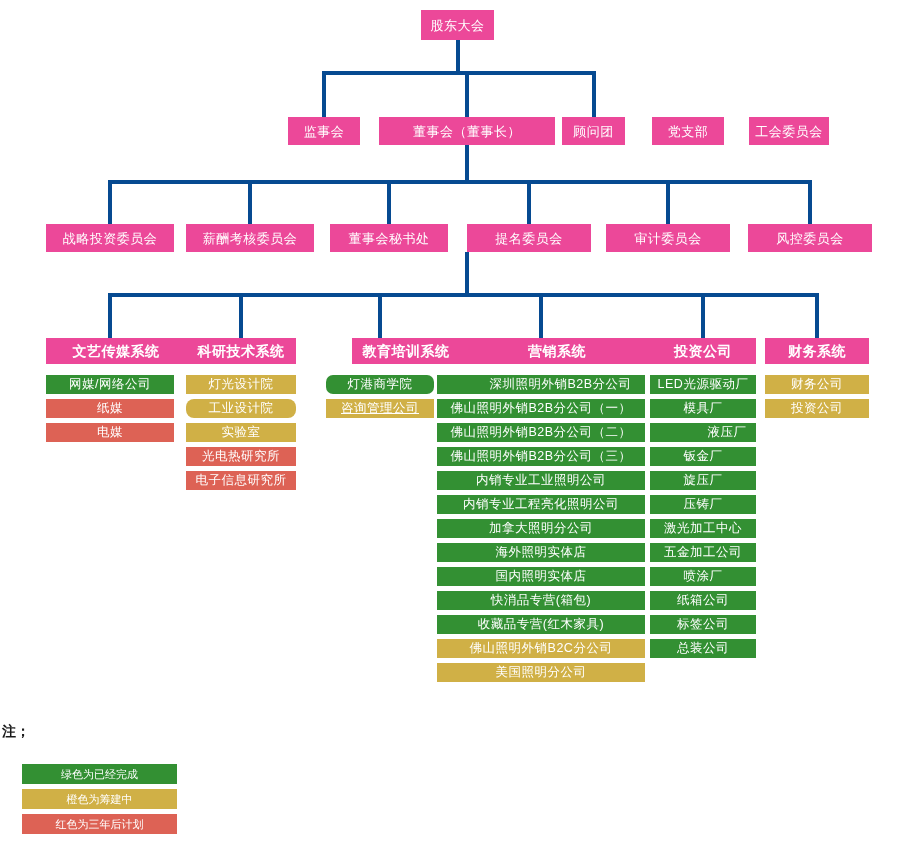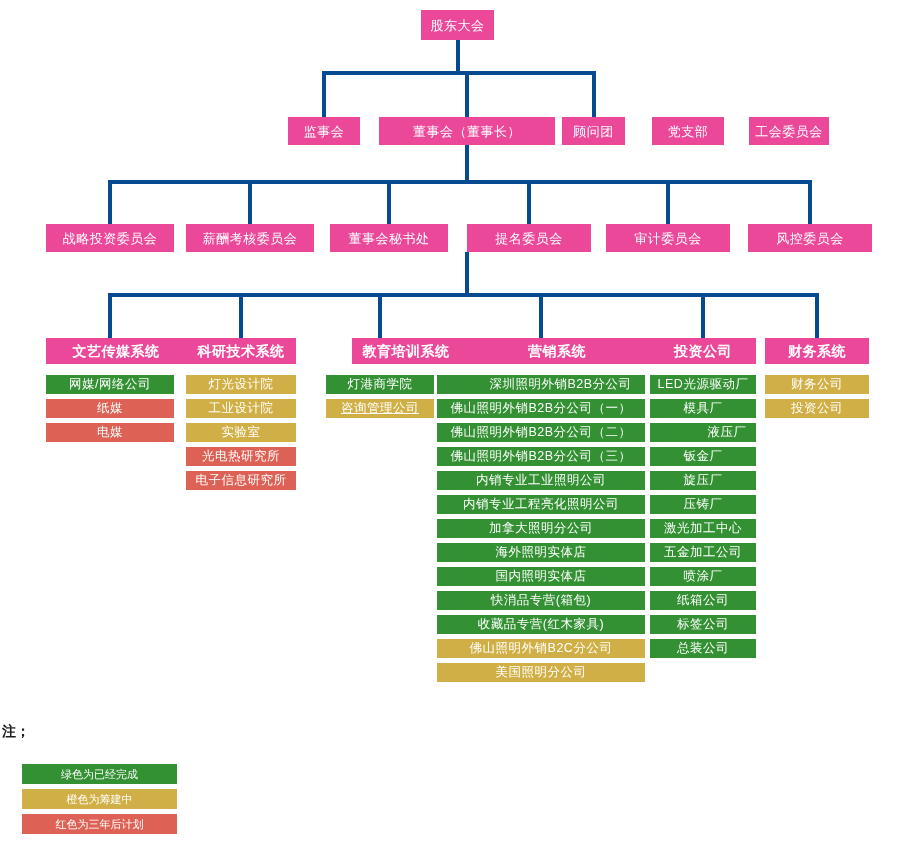--- a/index.html
+++ b/index.html
@@ -96,7 +96,7 @@
     <div class="node leaf red" style="left: 186px; top: 447px; width: 110px; height: 19px;">光电热研究所</div>
     <div class="node leaf red" style="left: 186px; top: 471px; width: 110px; height: 19px;">电子信息研究所</div>
     <div class="node blue dept-head" style="left: 326px; top: 338px; width: 108px; height: 26px; margin-left: 26px;">教育培训系统</div>
-    <div class="node leaf green" style="left: 326px; top: 375px; width: 108px; height: 19px;">灯港商学院</div>
+    <div class="node leaf green" style="left: 326px; top: 375px; width: 108px; height: 19px; border-radius: 7px;">灯港商学院</div>
     <div class="node leaf orange" style="left: 326px; top: 399px; width: 108px; height: 19px; text-decoration: underline;">咨询管理公司</div>
     <div class="node blue dept-head" style="left: 437px; top: 338px; width: 208px; height: 26px; margin-left: 16px;">营销系统</div>
     <div class="node leaf green" style="left: 437px; top: 375px; width: 208px; height: 19px; padding-left: 39px;">深圳照明外销B2B分公司</div>

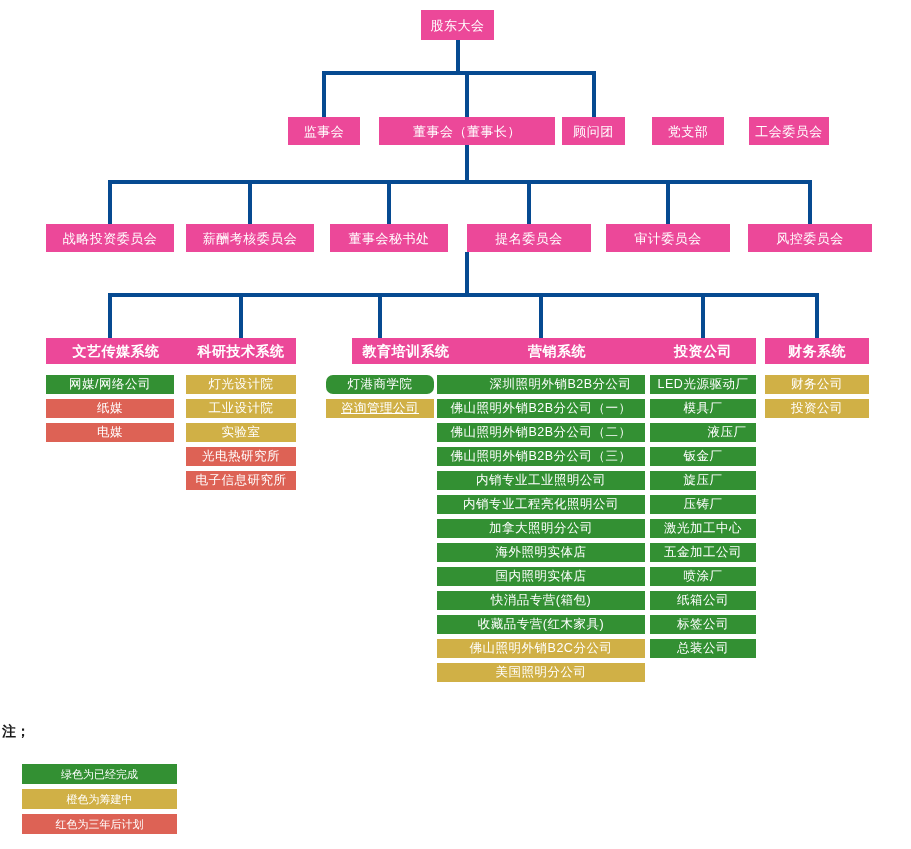--- a/index.html
+++ b/index.html
@@ -91,7 +91,7 @@
     <div class="node leaf red" style="left: 46px; top: 423px; width: 128px; height: 19px;">电媒</div>
     <div class="node blue dept-head" style="left: 186px; top: 338px; width: 110px; height: 26px;">科研技术系统</div>
     <div class="node leaf orange" style="left: 186px; top: 375px; width: 110px; height: 19px;">灯光设计院</div>
-    <div class="node leaf orange" style="left: 186px; top: 399px; width: 110px; height: 19px;">工业设计院</div>
+    <div class="node leaf orange" style="left: 186px; top: 399px; width: 110px; height: 19px; border-radius: 8px;">工业设计院</div>
     <div class="node leaf orange" style="left: 186px; top: 423px; width: 110px; height: 19px;">实验室</div>
     <div class="node leaf red" style="left: 186px; top: 447px; width: 110px; height: 19px;">光电热研究所</div>
     <div class="node leaf red" style="left: 186px; top: 471px; width: 110px; height: 19px;">电子信息研究所</div>

